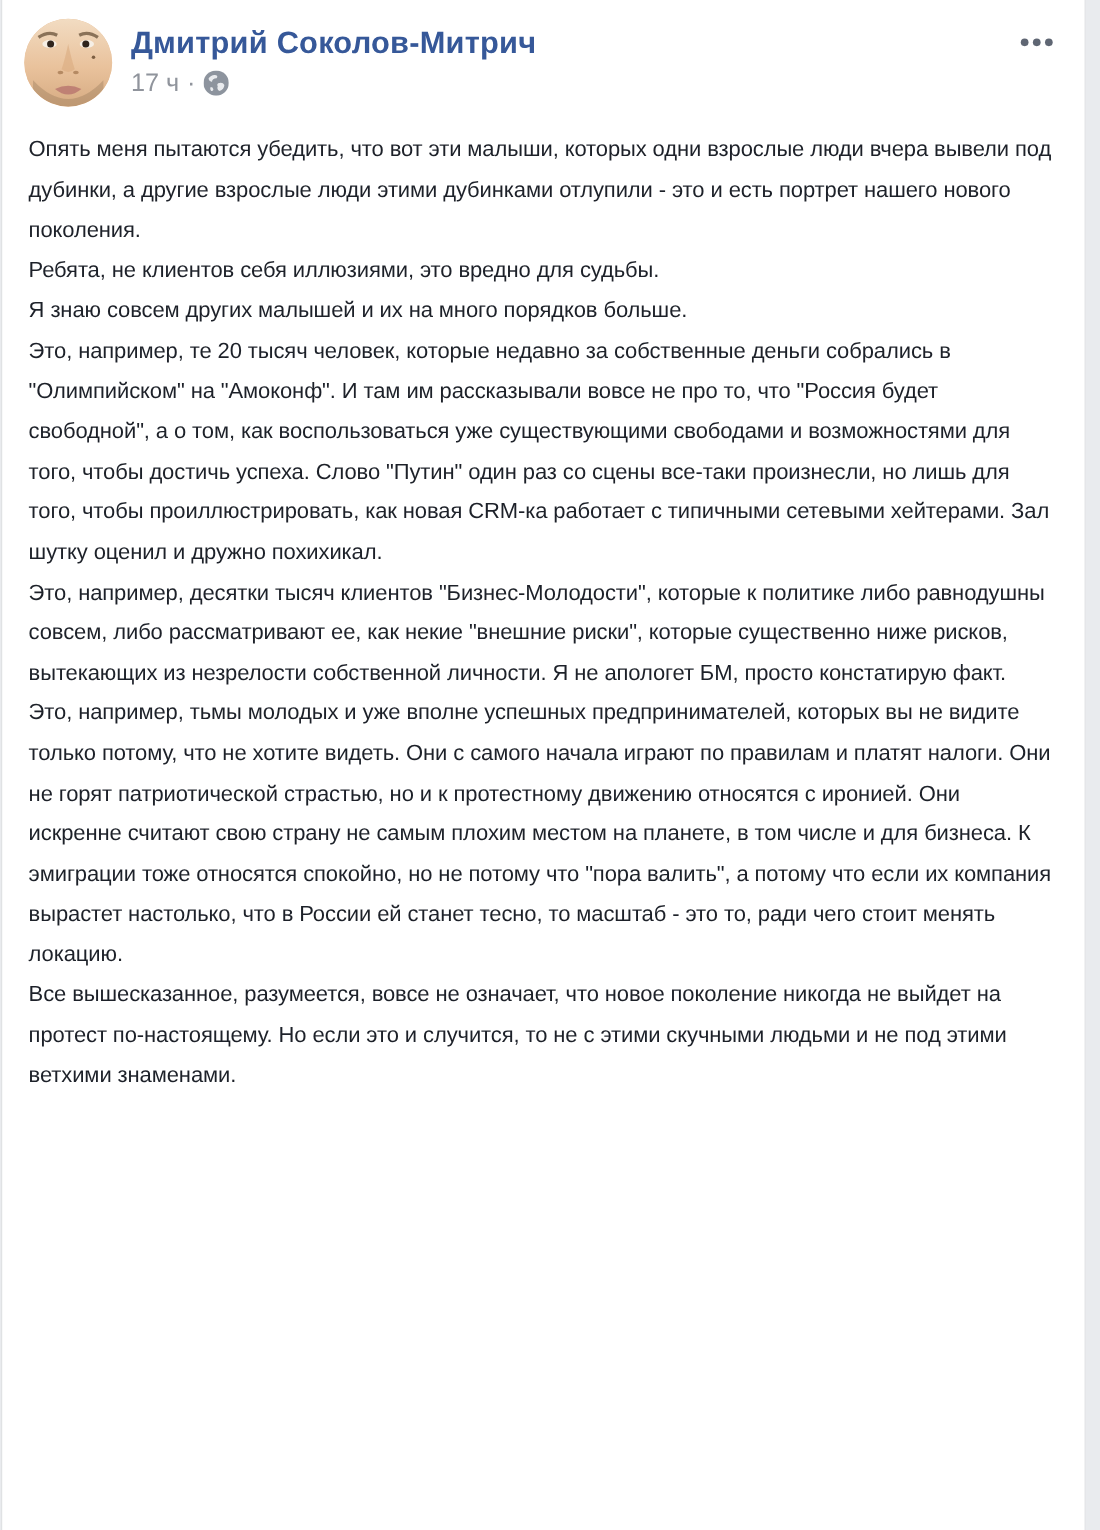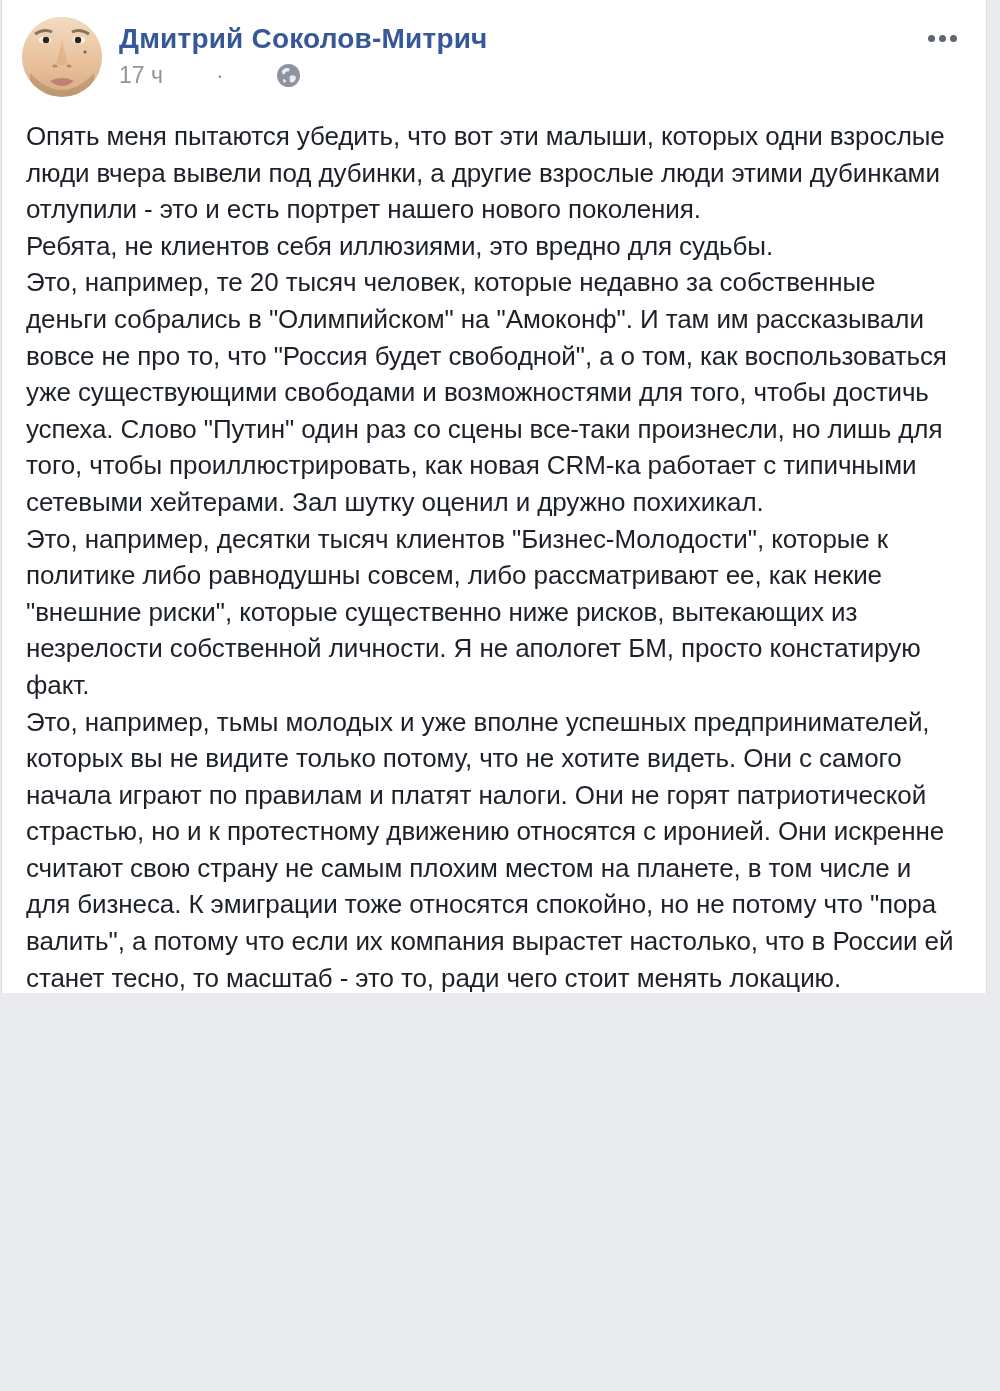--- a/index.html
+++ b/index.html
@@ -16,7 +16,7 @@
     left: 1px;
     top: 0;
     width: 984px;
-    height: 993px;
+    height: 1391px;
     background: #ffffff;
     border-left: 1px solid #dddfe2;
     border-right: 1px solid #dddfe2;

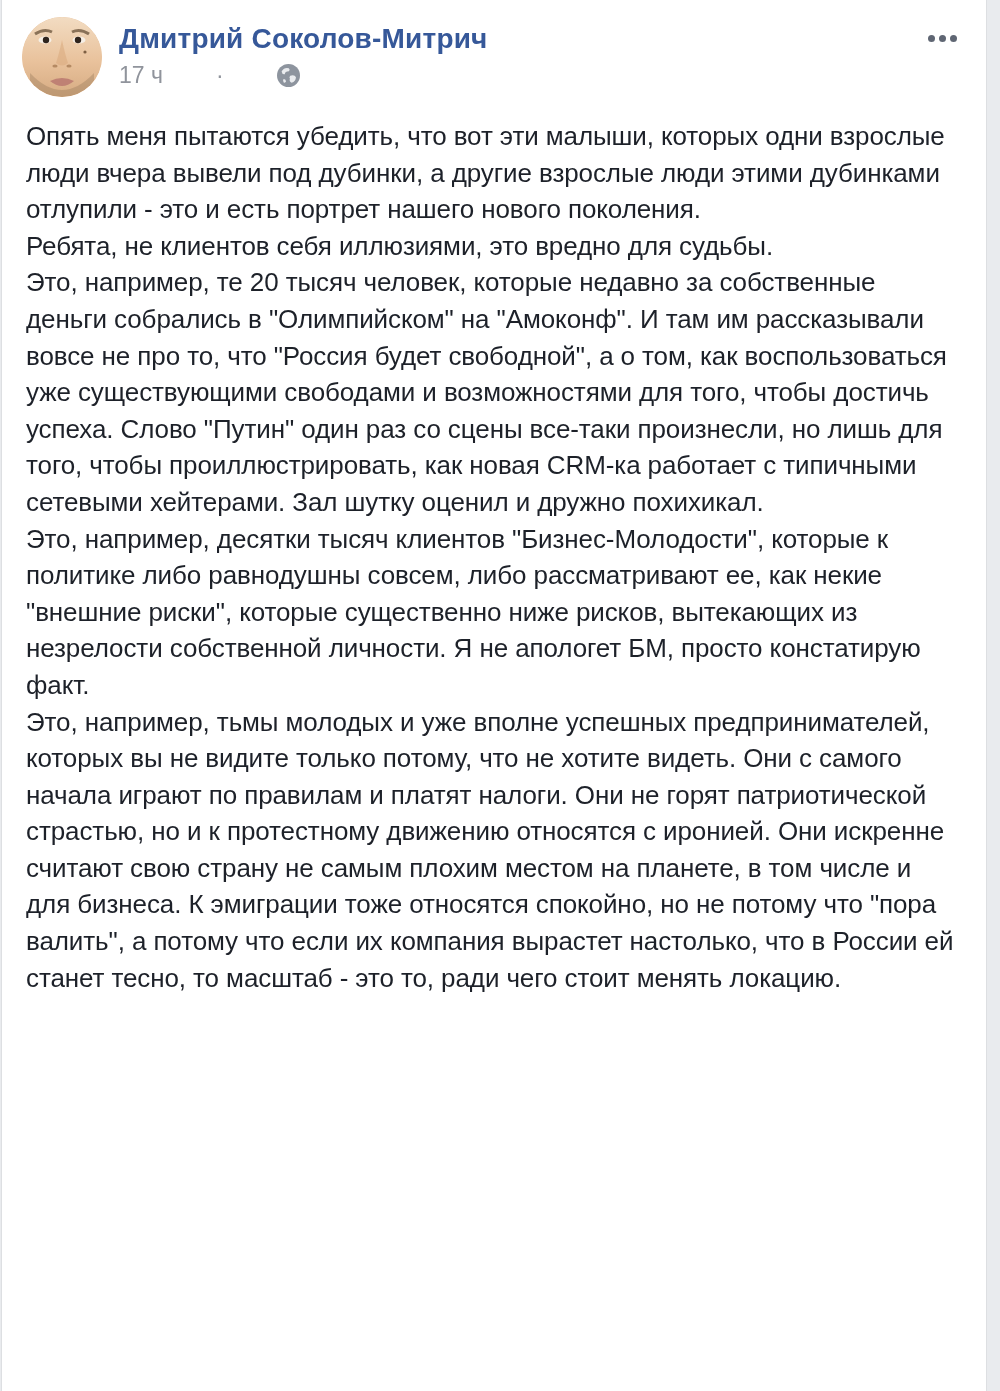--- a/index.html
+++ b/index.html
@@ -57,7 +57,6 @@
     color: #90949c;
     font-size: 23px;
     line-height: 26px;
-    gap: 46px;
   }
   .meta-sep { margin: 0 7px; }
   .globe { width: 23px; height: 23px; display: inline-block; }

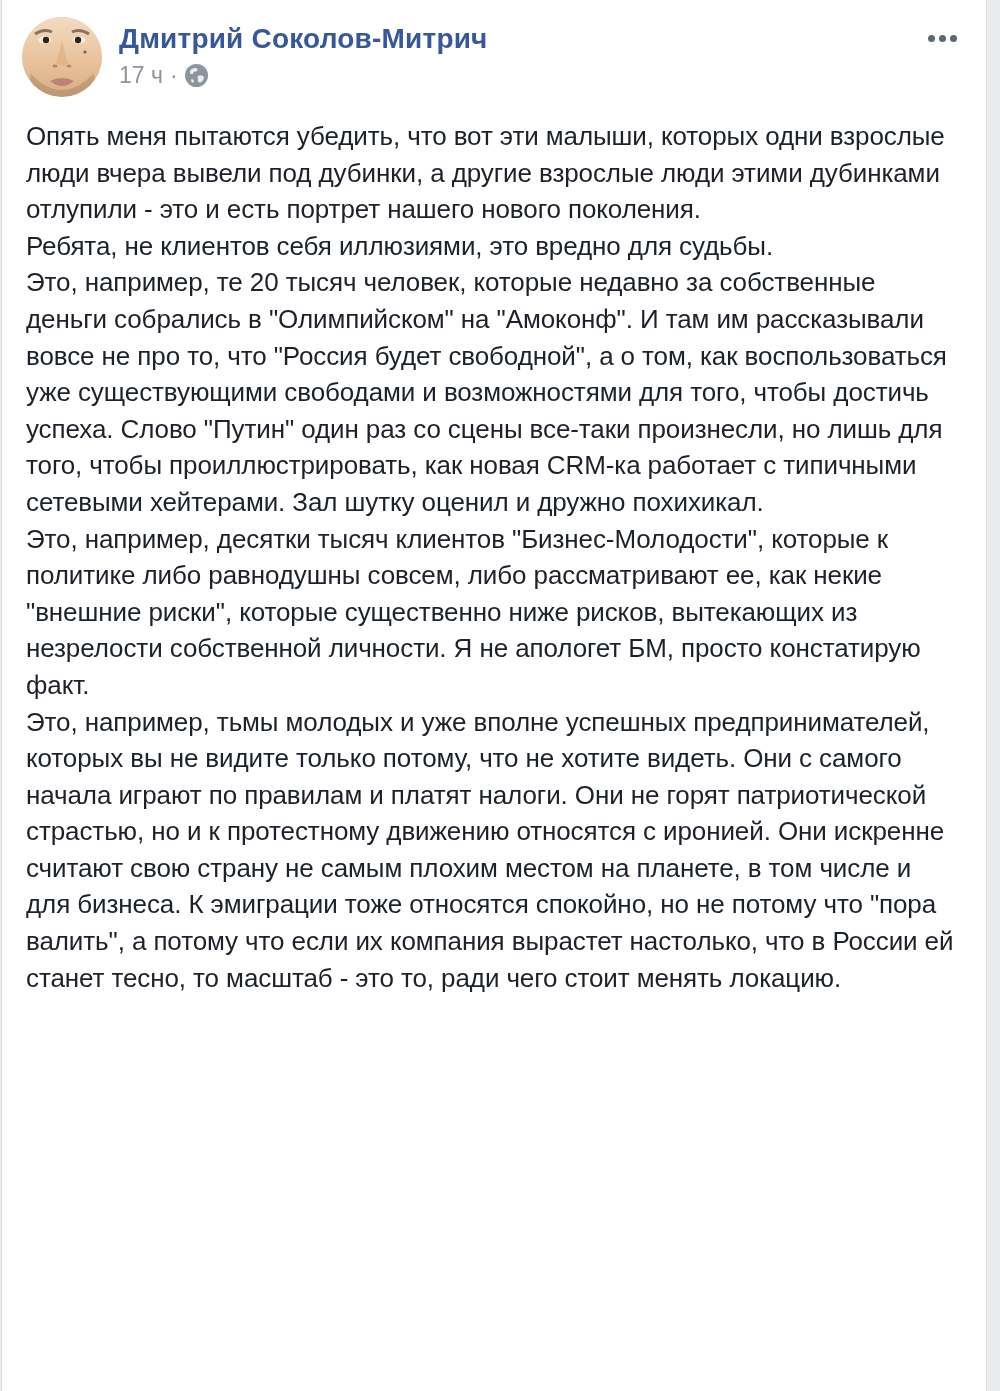--- a/index.html
+++ b/index.html
@@ -85,7 +85,7 @@
   .post-text {
     padding: 21px 24px 0 24px;
     color: #1d2129;
-    font-size: 26px;
+    font-size: 20px;
     line-height: 36.6px;
     letter-spacing: -0.1px;
   }

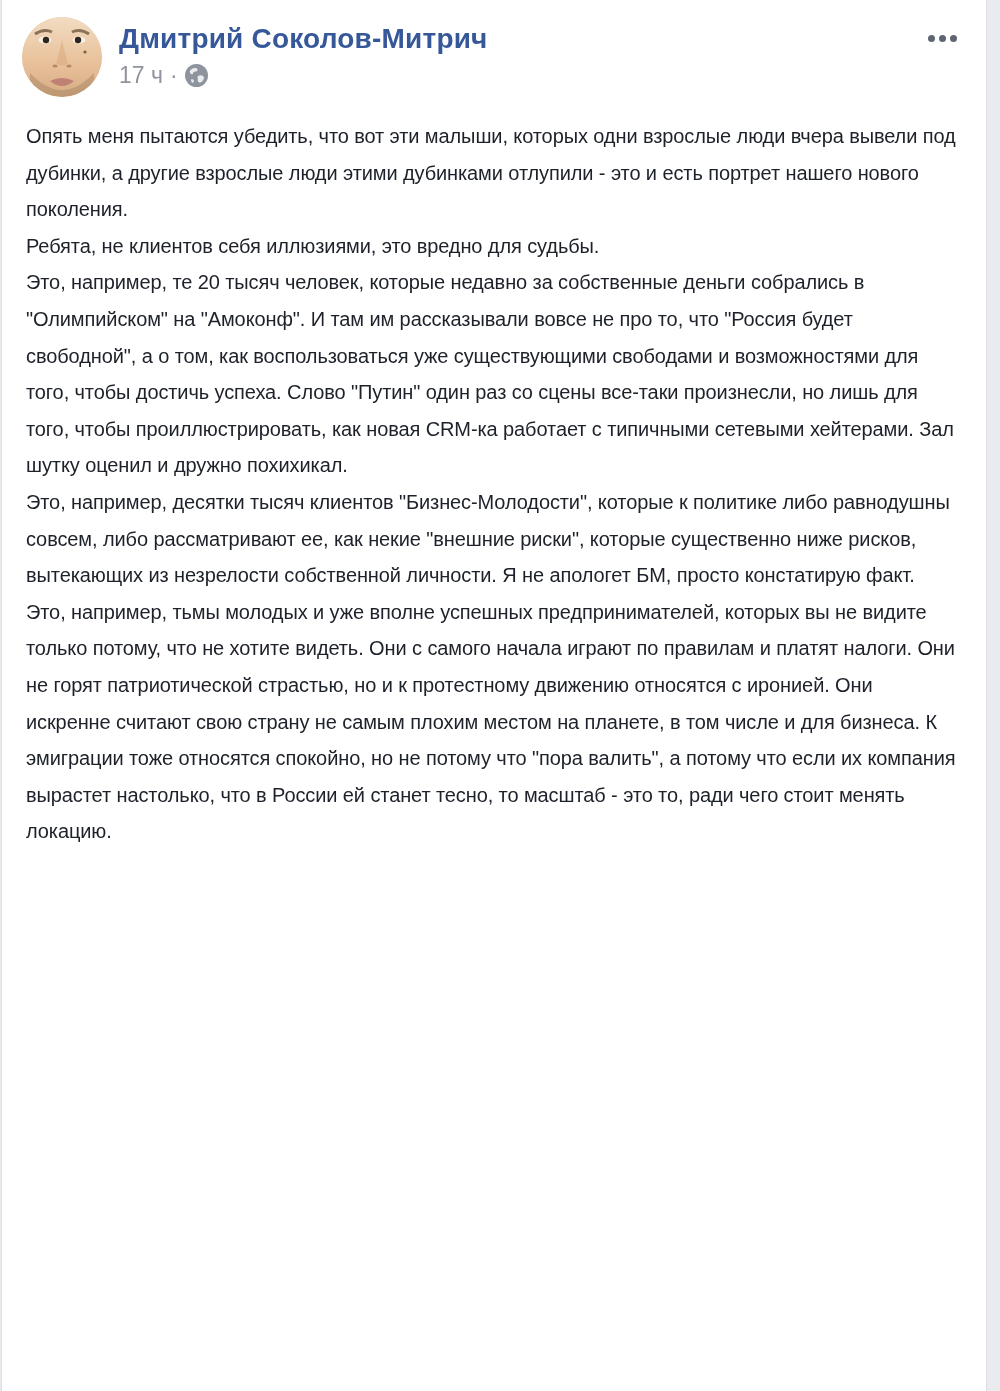--- a/index.html
+++ b/index.html
@@ -155,6 +155,7 @@
   <div class="post-text">
       <div>Опять меня пытаются убедить, что вот эти малыши, которых одни взрослые люди вчера вывели под дубинки, а другие взрослые люди этими дубинками отлупили - это и есть портрет нашего нового поколения.</div>
       <div>Ребята, не клиентов себя иллюзиями, это вредно для судьбы.</div>
+      <div>Я знаю совсем других малышей и их на много порядков больше.</div>
       <div>Это, например, те 20 тысяч человек, которые недавно за собственные деньги собрались в "Олимпийском" на "Амоконф". И там им рассказывали вовсе не про то, что "Россия будет свободной", а о том, как воспользоваться уже существующими свободами и возможностями для того, чтобы достичь успеха. Слово "Путин" один раз со сцены все-таки произнесли, но лишь для того, чтобы проиллюстрировать, как новая CRM-ка работает с типичными сетевыми хейтерами. Зал шутку оценил и дружно похихикал.</div>
       <div>Это, например, десятки тысяч клиентов "Бизнес-Молодости", которые к политике либо равнодушны совсем, либо рассматривают ее, как некие "внешние риски", которые существенно ниже рисков, вытекающих из незрелости собственной личности. Я не апологет БМ, просто констатирую факт.</div>
       <div>Это, например, тьмы молодых и уже вполне успешных предпринимателей, которых вы не видите только потому, что не хотите видеть. Они с самого начала играют по правилам и платят налоги. Они не горят патриотической страстью, но и к протестному движению относятся с иронией. Они искренне считают свою страну не самым плохим местом на планете, в том числе и для бизнеса. К эмиграции тоже относятся спокойно, но не потому что "пора валить", а потому что если их компания вырастет настолько, что в России ей станет тесно, то масштаб - это то, ради чего стоит менять локацию.</div>

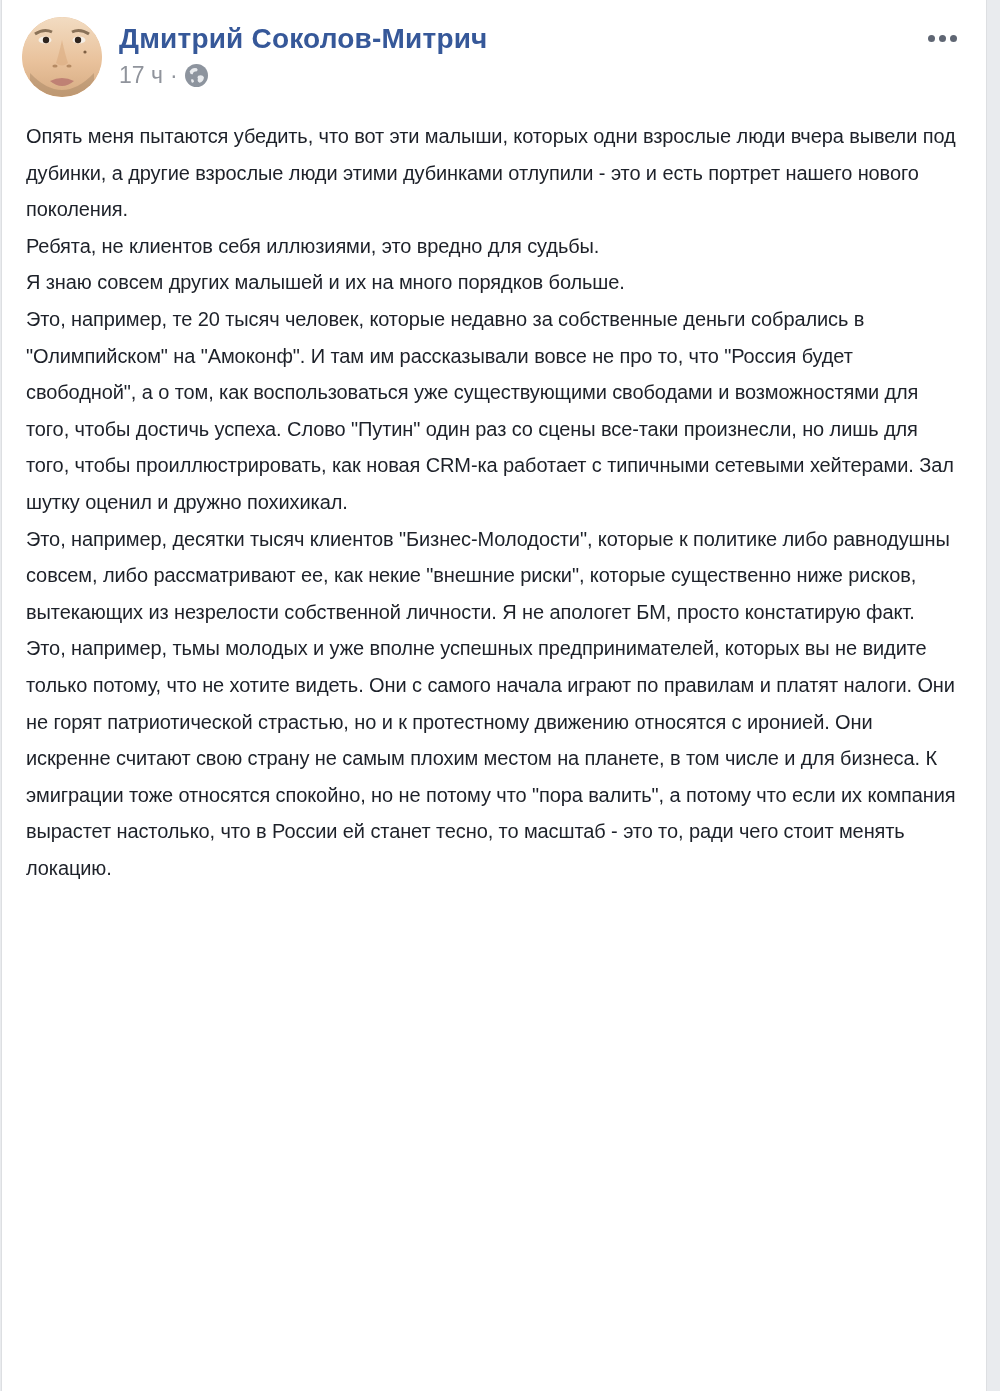--- a/index.html
+++ b/index.html
@@ -159,6 +159,7 @@
       <div>Это, например, те 20 тысяч человек, которые недавно за собственные деньги собрались в "Олимпийском" на "Амоконф". И там им рассказывали вовсе не про то, что "Россия будет свободной", а о том, как воспользоваться уже существующими свободами и возможностями для того, чтобы достичь успеха. Слово "Путин" один раз со сцены все-таки произнесли, но лишь для того, чтобы проиллюстрировать, как новая CRM-ка работает с типичными сетевыми хейтерами. Зал шутку оценил и дружно похихикал.</div>
       <div>Это, например, десятки тысяч клиентов "Бизнес-Молодости", которые к политике либо равнодушны совсем, либо рассматривают ее, как некие "внешние риски", которые существенно ниже рисков, вытекающих из незрелости собственной личности. Я не апологет БМ, просто констатирую факт.</div>
       <div>Это, например, тьмы молодых и уже вполне успешных предпринимателей, которых вы не видите только потому, что не хотите видеть. Они с самого начала играют по правилам и платят налоги. Они не горят патриотической страстью, но и к протестному движению относятся с иронией. Они искренне считают свою страну не самым плохим местом на планете, в том числе и для бизнеса. К эмиграции тоже относятся спокойно, но не потому что "пора валить", а потому что если их компания вырастет настолько, что в России ей станет тесно, то масштаб - это то, ради чего стоит менять локацию.</div>
+      <div>Все вышесказанное, разумеется, вовсе не означает, что новое поколение никогда не выйдет на протест по-настоящему. Но если это и случится, то не с этими скучными людьми и не под этими ветхими знаменами.</div>
     </div>
 
 </div>

